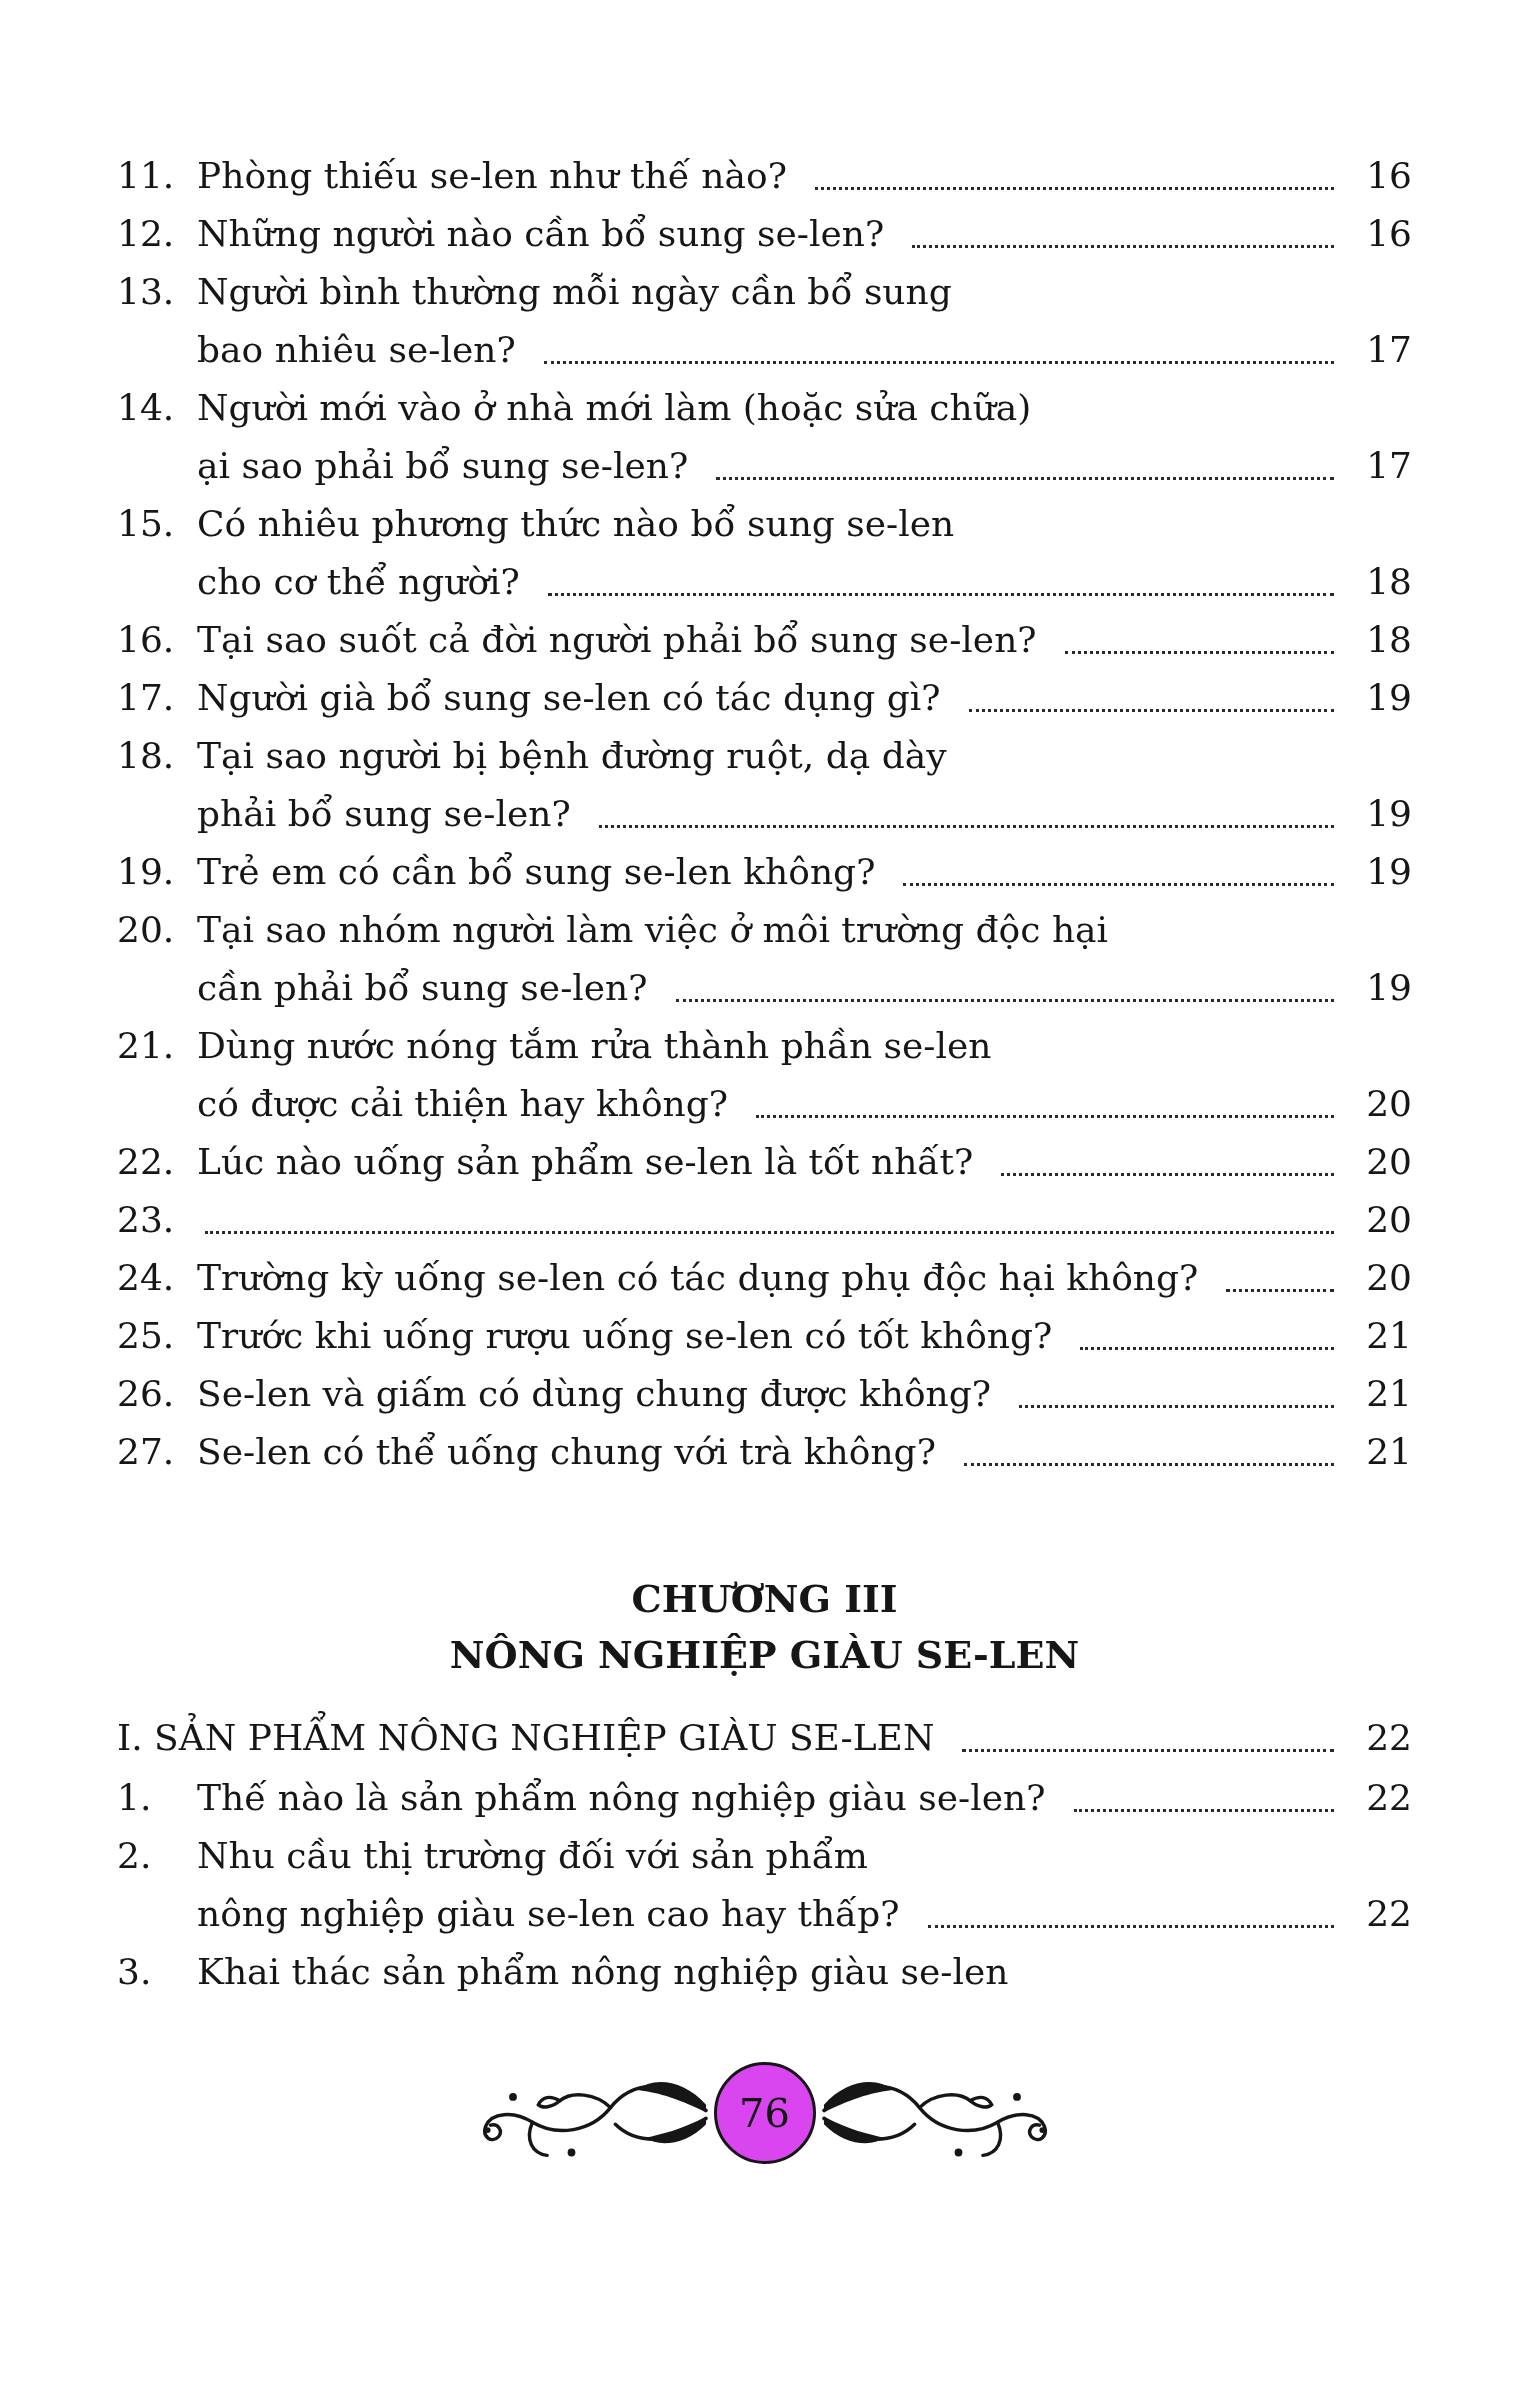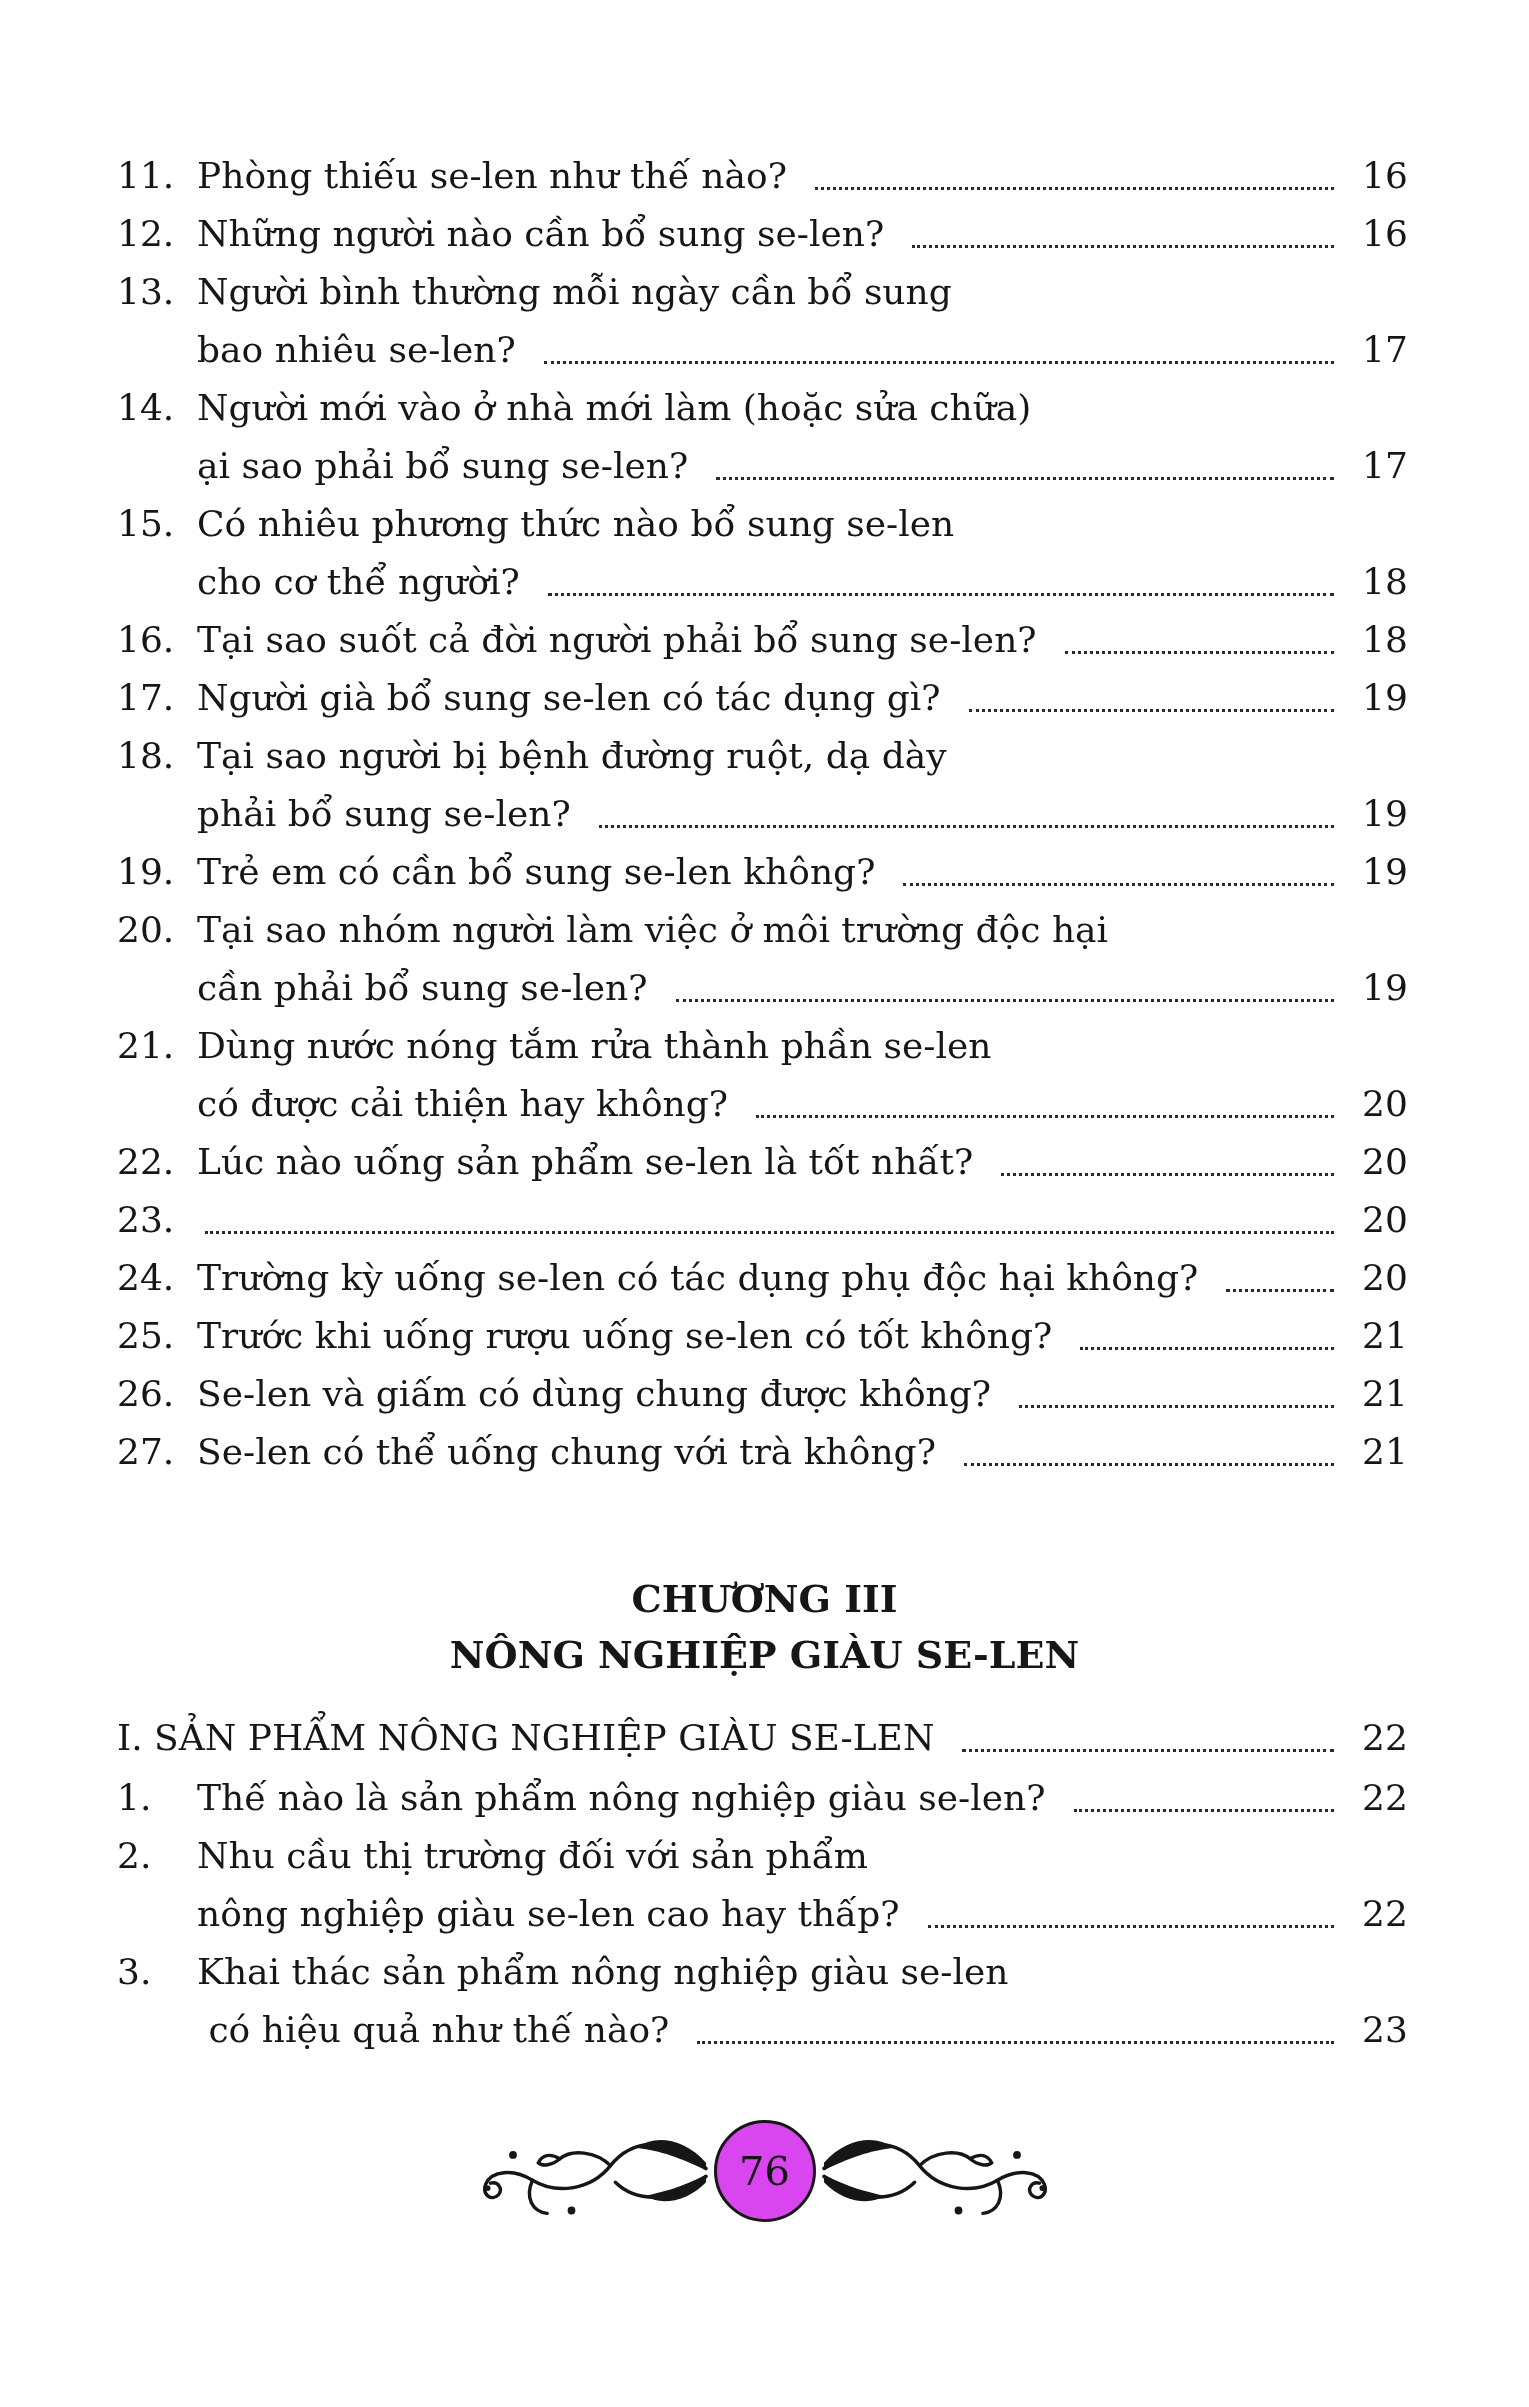--- a/index.html
+++ b/index.html
@@ -40,7 +40,7 @@
   .leader-line .pg {
     flex: 0 0 auto;
     min-width: 50px;
-    text-align: left;
+    text-align: right;
     white-space: nowrap;
   }
   .chapter-heading {

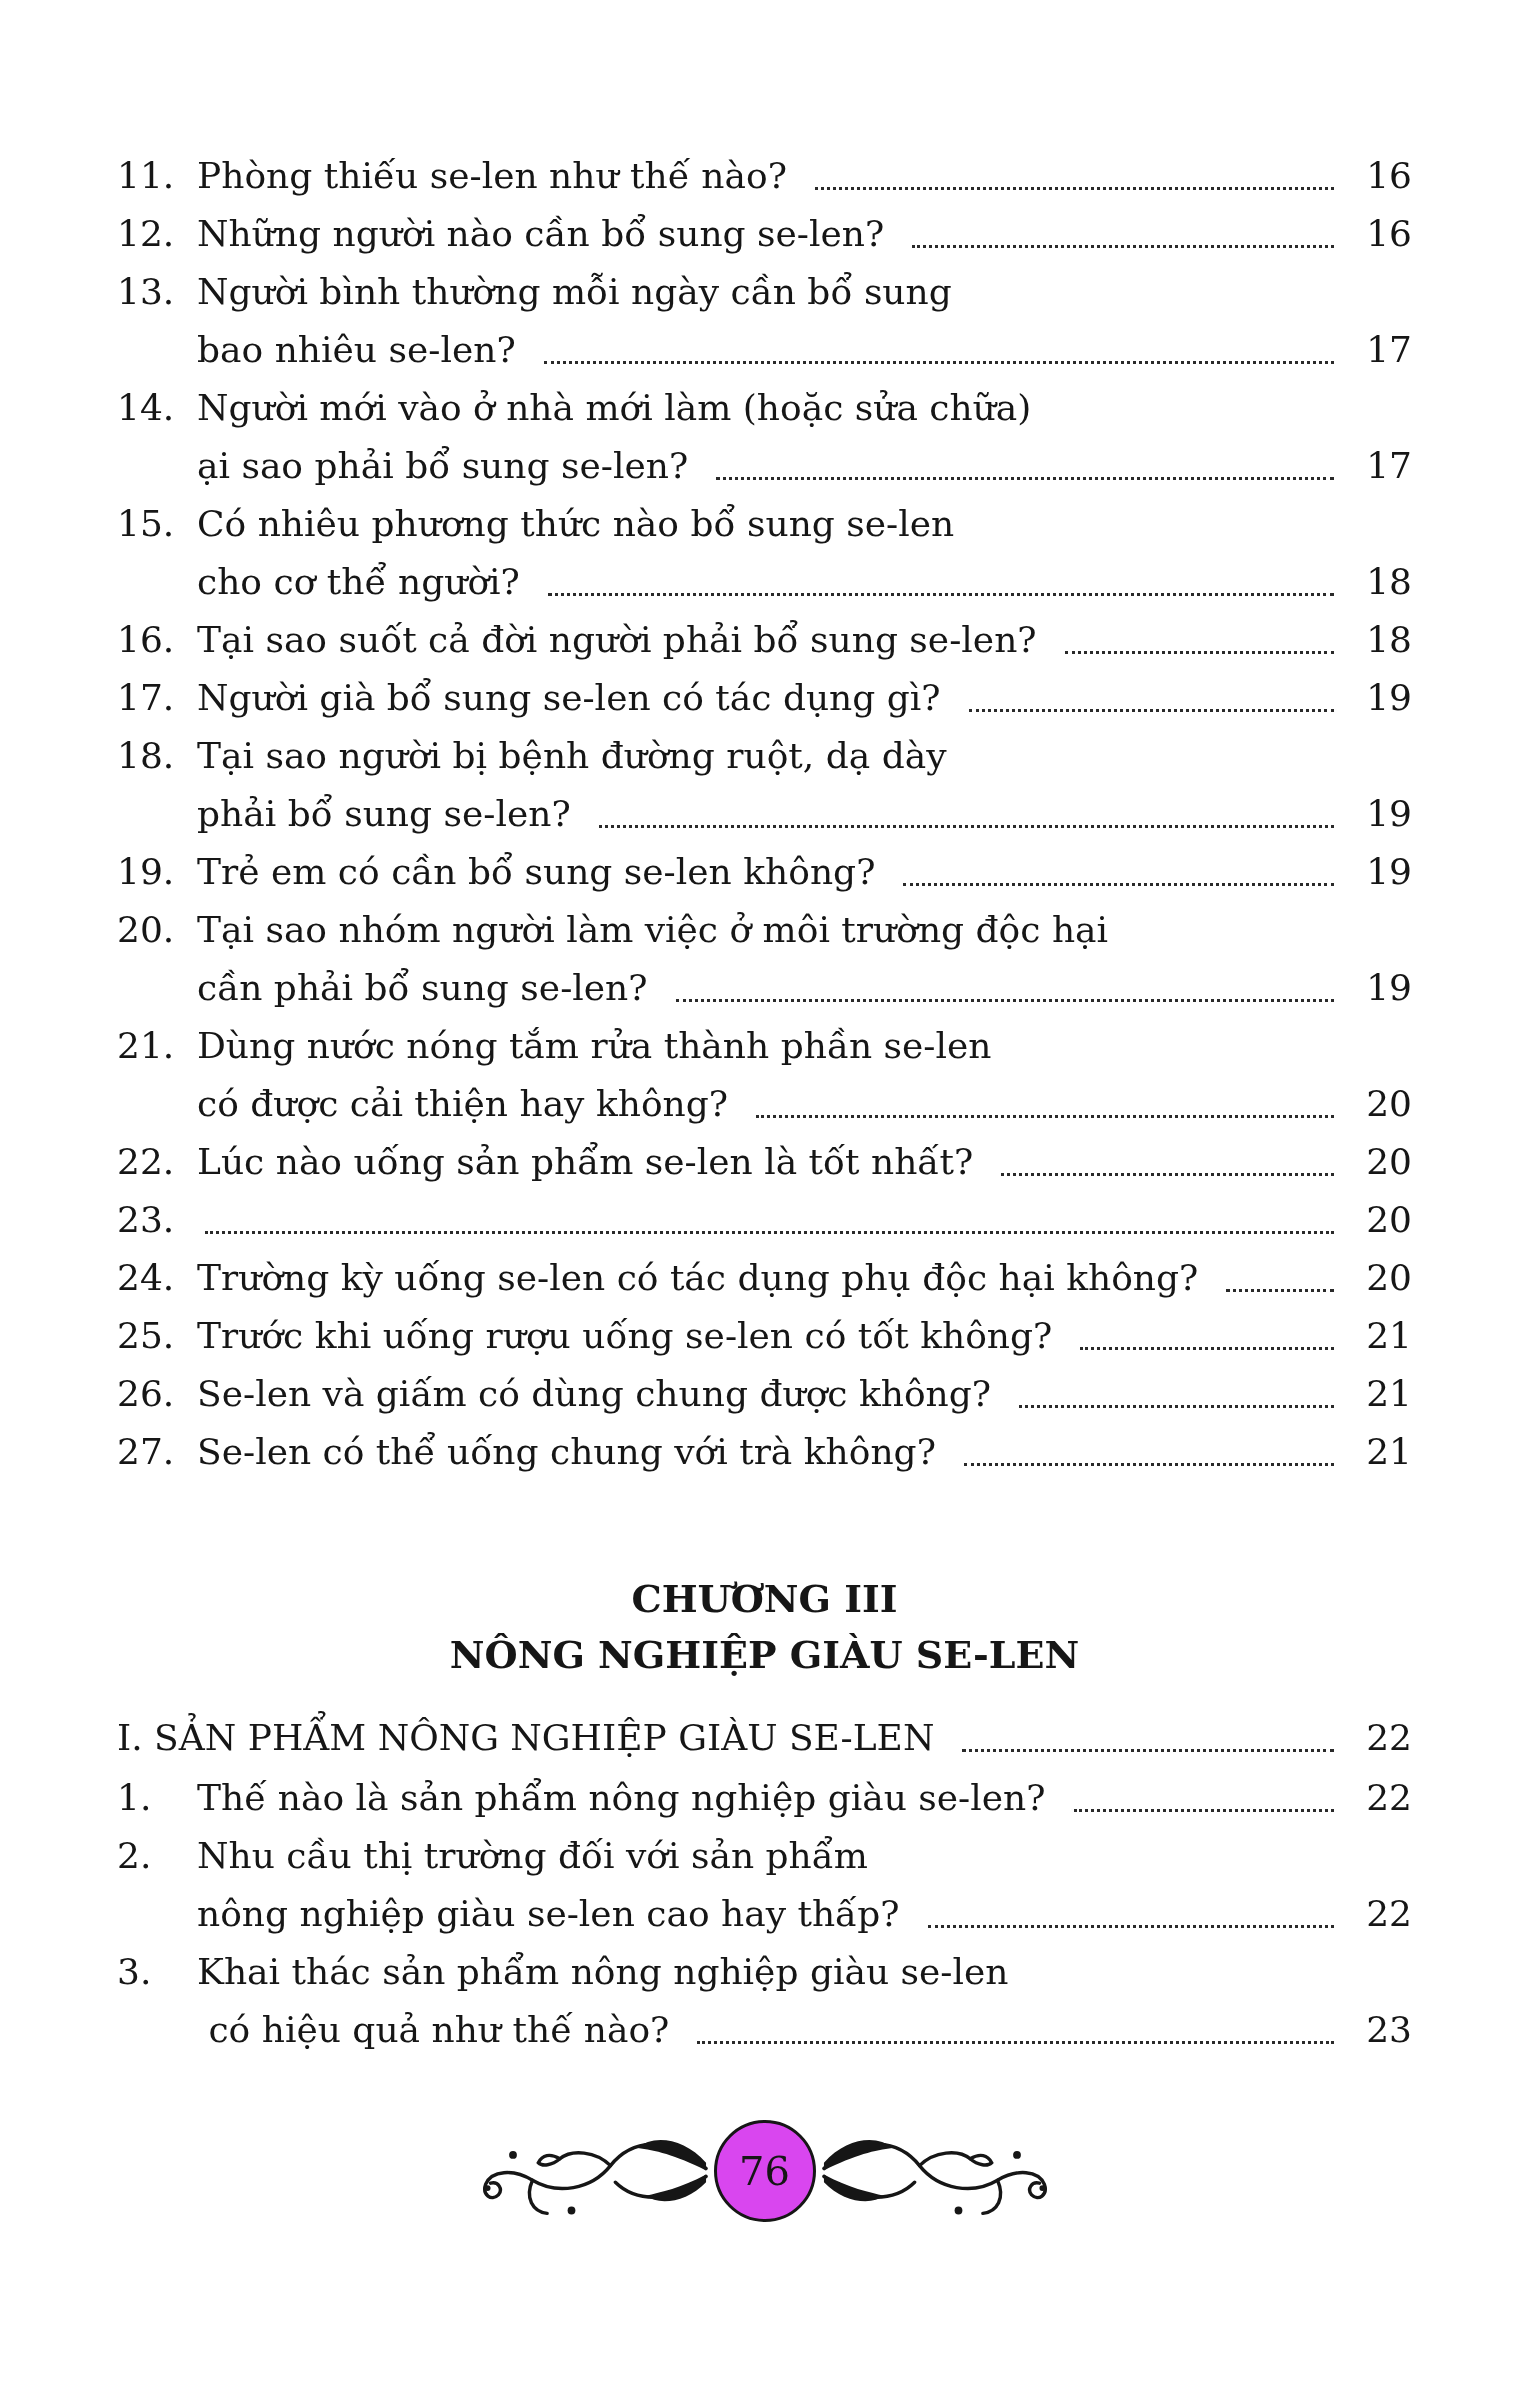--- a/index.html
+++ b/index.html
@@ -317,11 +317,6 @@
     <span class="num">3.</span>
     <div class="entry-body">
           <div class="wrap-line">Khai thác sản phẩm nông nghiệp giàu se-len</div>
-          <div class="leader-line">
-            <span class="txt"> có hiệu quả như thế nào?</span>
-            <span class="dots"></span>
-            <span class="pg">23</span>
-          </div>
         </div>
   </div>
 </div>

